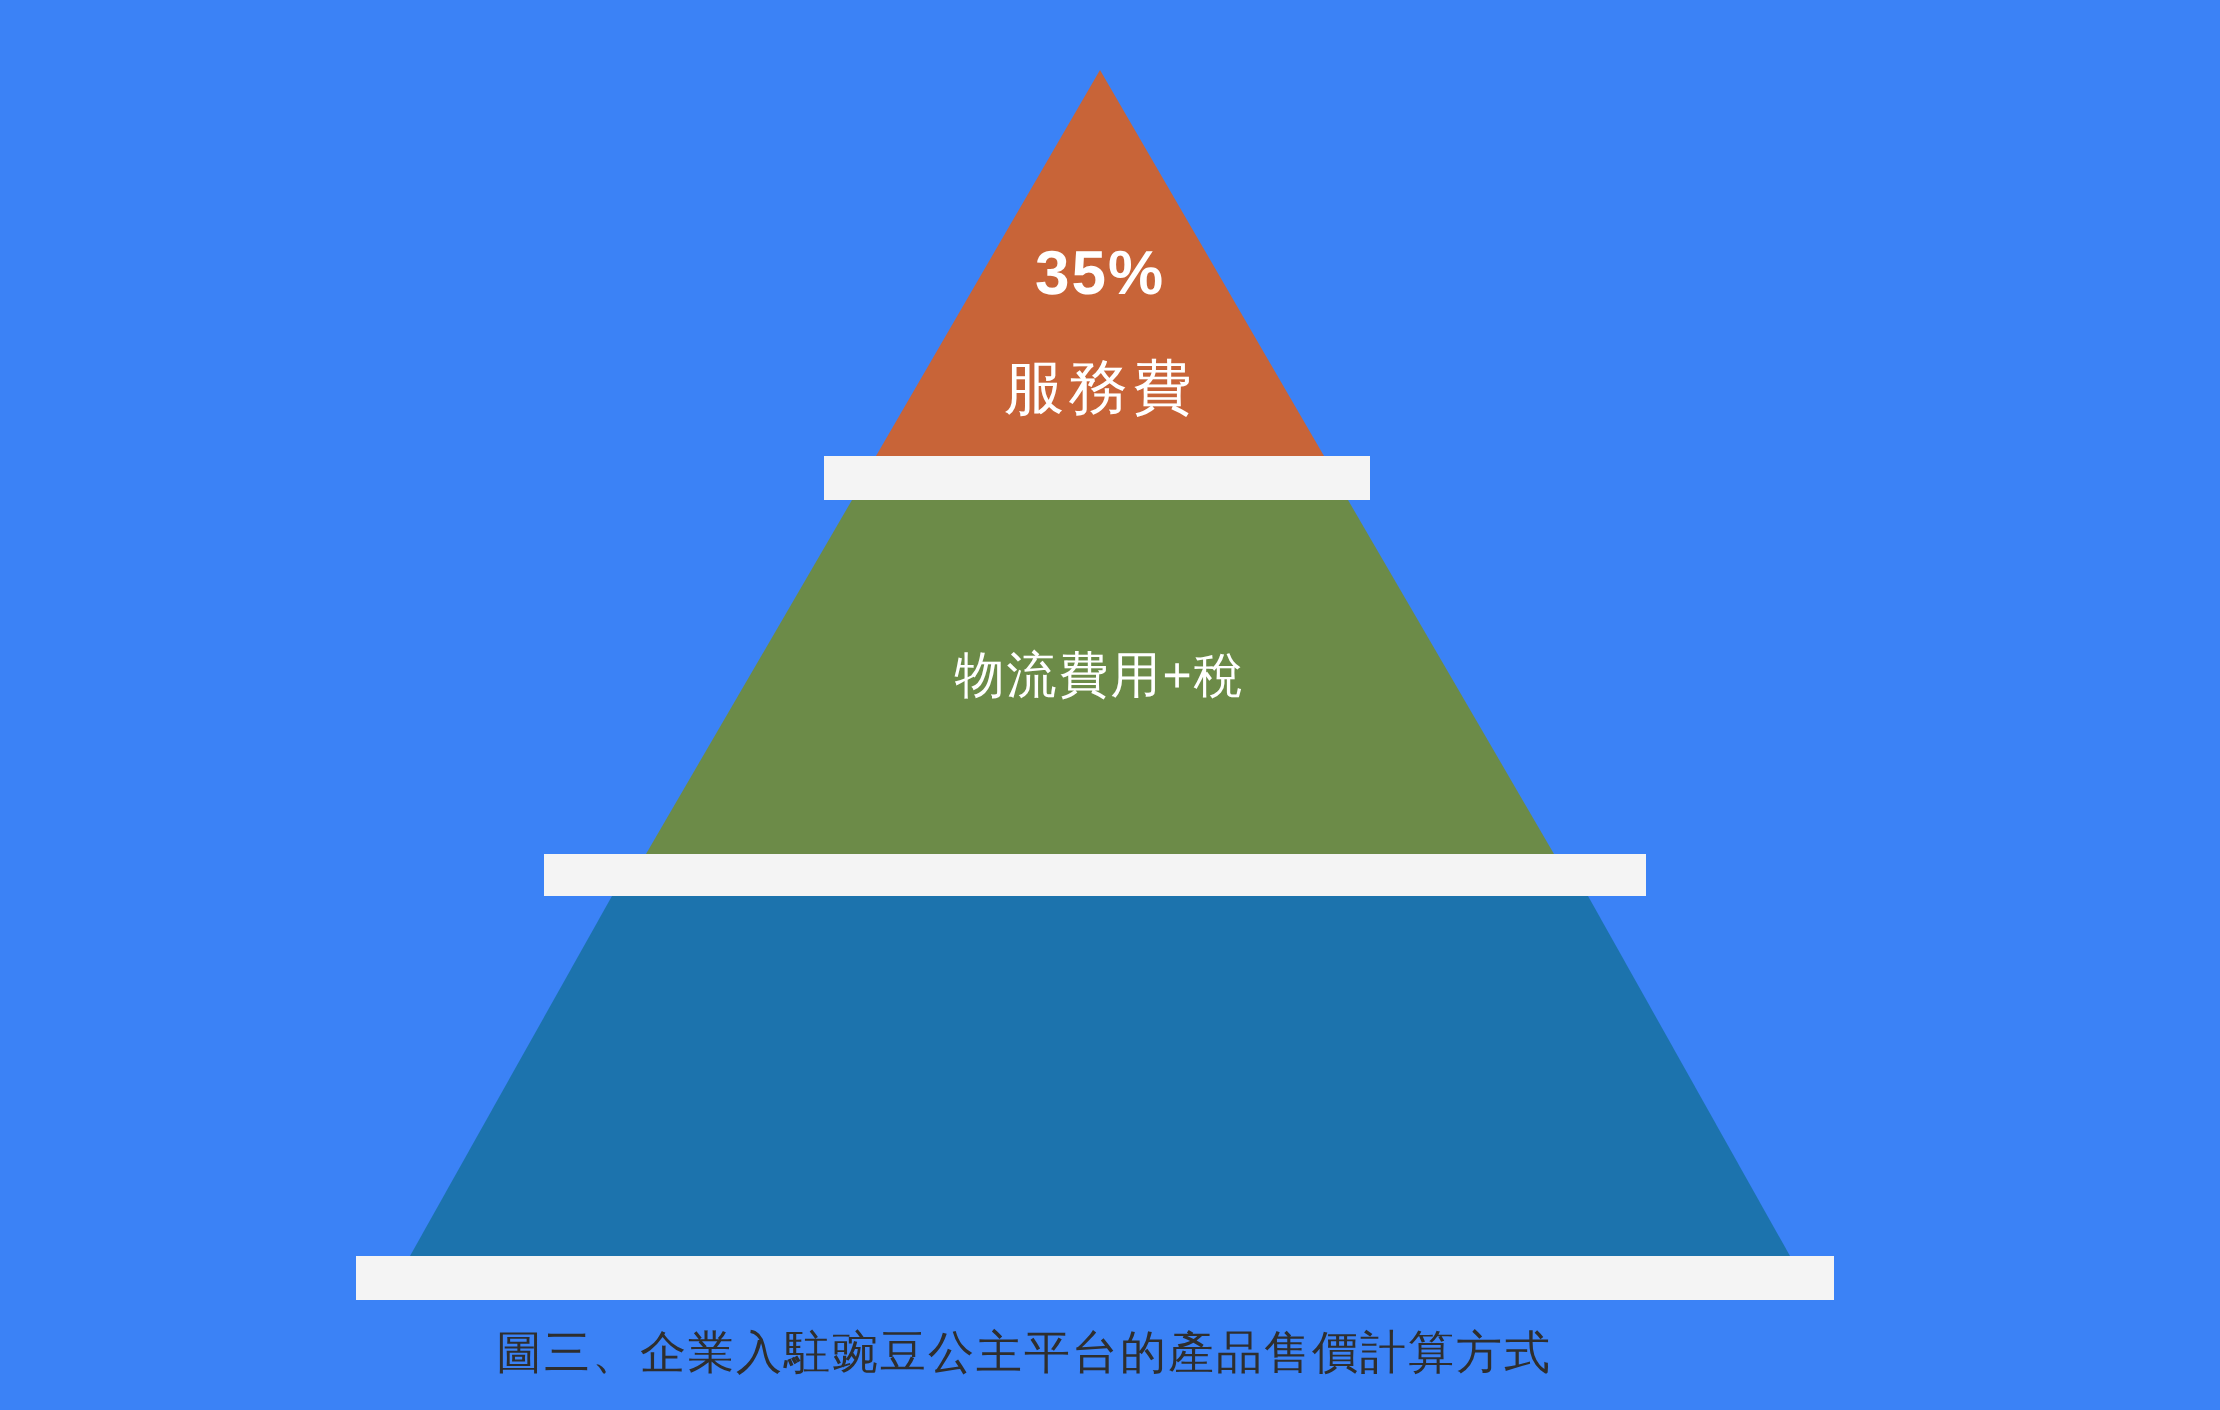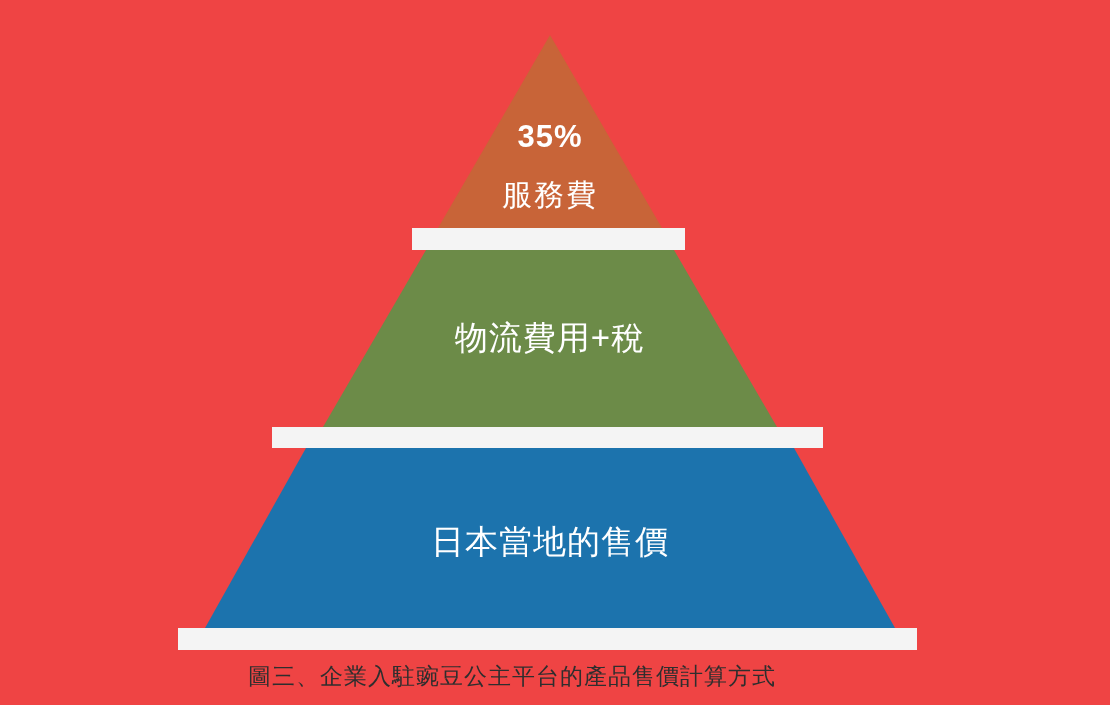--- a/index.html
+++ b/index.html
@@ -12,7 +12,7 @@
     position: relative;
     width: 1110px;
     height: 705px;
-    background: #ef4444;
+    background: #3b82f6;
     overflow: hidden;
   }
   .pyramid-svg {

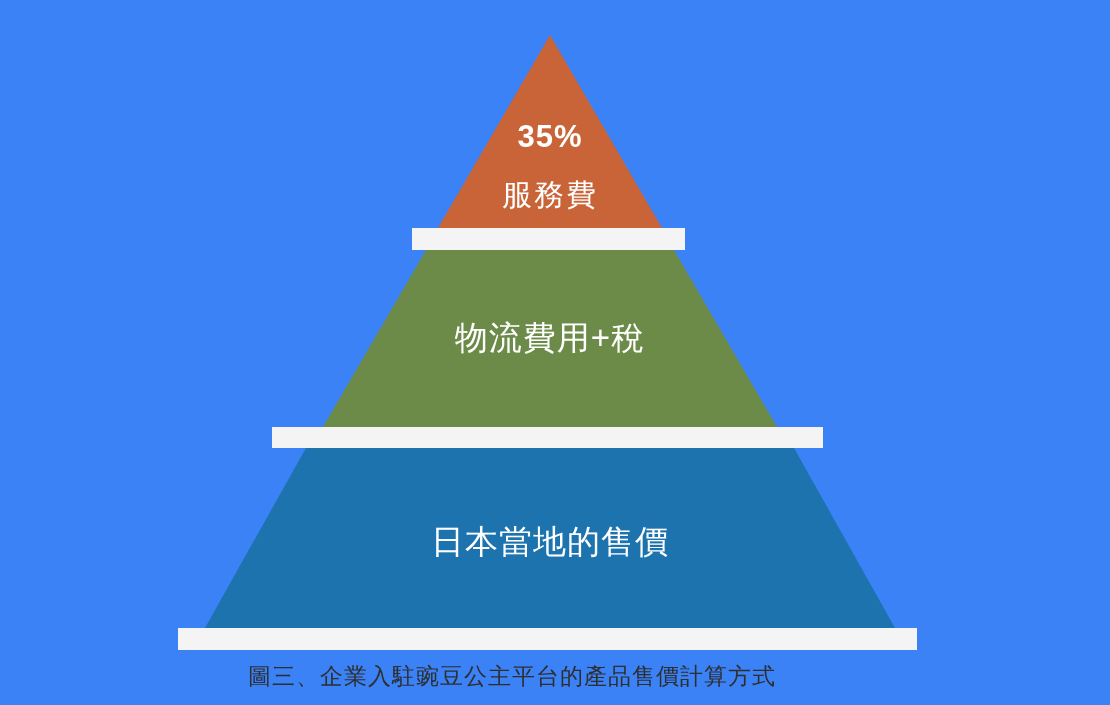--- a/index.html
+++ b/index.html
@@ -29,7 +29,7 @@
     width: 400px;
     text-align: center;
     color: #ffffff;
-    font-size: 33px;
+    font-size: 25px;
     line-height: 40px;
     letter-spacing: 1px;
     white-space: nowrap;

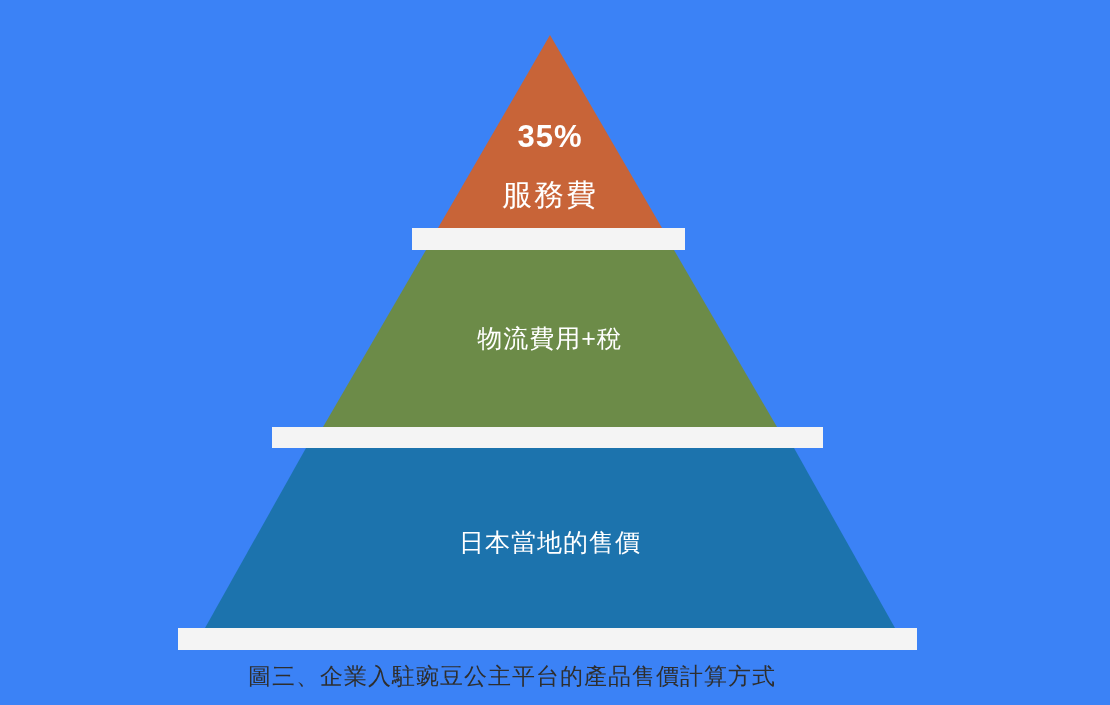--- a/index.html
+++ b/index.html
@@ -99,7 +99,6 @@
 
   <div class="tier-label mid-label">物流費用+稅</div>
 
-  <div class="tier-label bottom-label">日本當地的售價</div>
 
   <div class="figure-caption">圖三、企業入駐豌豆公主平台的產品售價計算方式</div>
 

